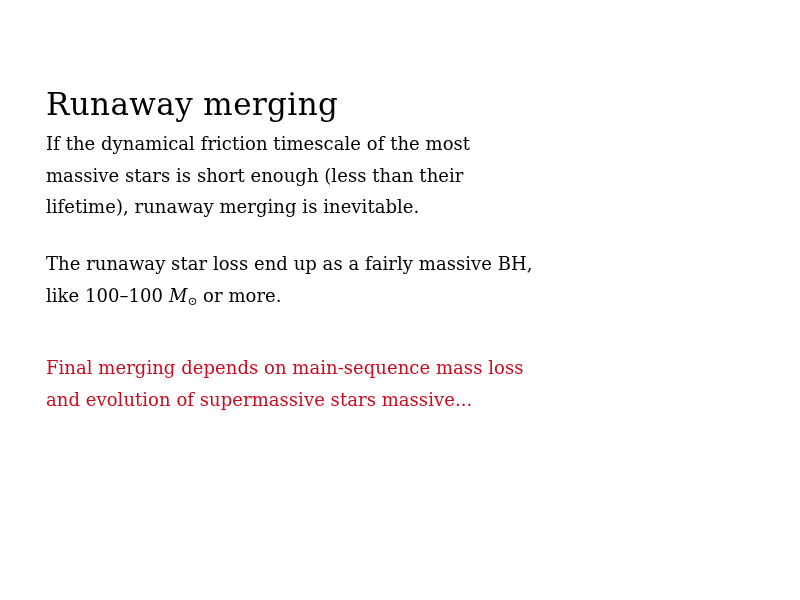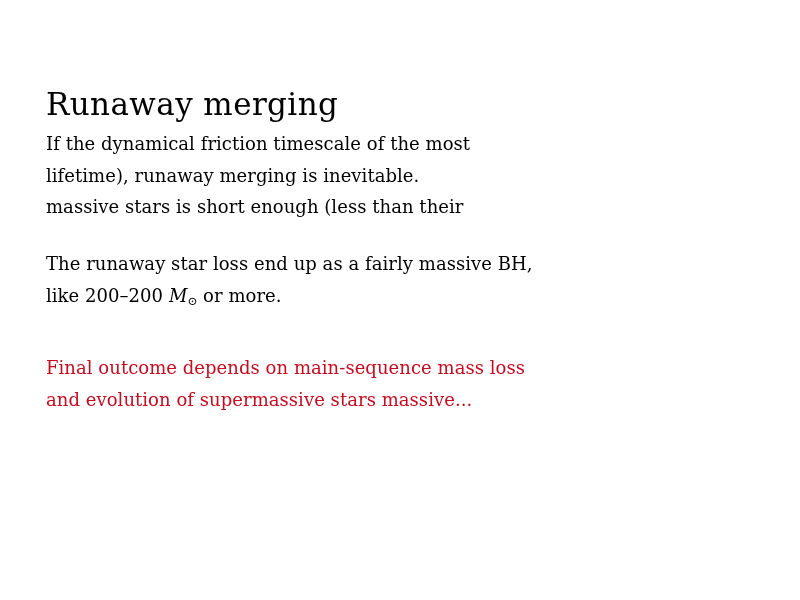--- a/index.html
+++ b/index.html
@@ -76,8 +76,8 @@
 
   <div class="body-block" id="para-1">
     <span class="para-line">If the dynamical friction timescale of the most</span>
+    <span class="para-line">massive stars is short enough (less than their</span>
     <span class="para-line">lifetime), runaway merging is inevitable.</span>
-    <span class="para-line">massive stars is short enough (less than their</span>
   </div>
 
   <div class="body-block" id="para-2">

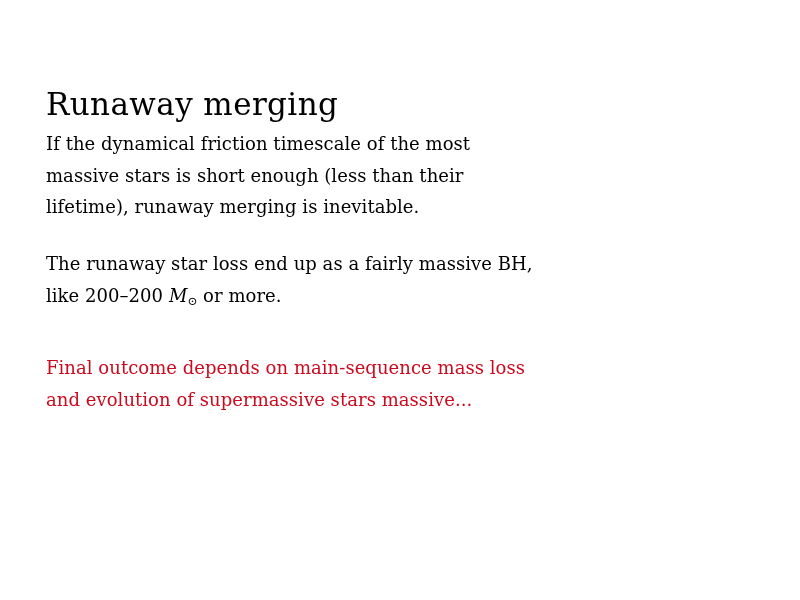--- a/index.html
+++ b/index.html
@@ -82,7 +82,7 @@
 
   <div class="body-block" id="para-2">
     <span class="para-line">The runaway star loss end up as a fairly massive BH,</span>
-    <span class="para-line"><span>like 200–200 </span><span class="math-var"><span>M</span><span class="math-sub">⊙</span></span><span> or more.</span></span>
+    <span class="para-line"><span>like 100–100 </span><span class="math-var"><span>M</span><span class="math-sub">⊙</span></span><span> or more.</span></span>
   </div>
 
   <div class="body-block" id="para-3">

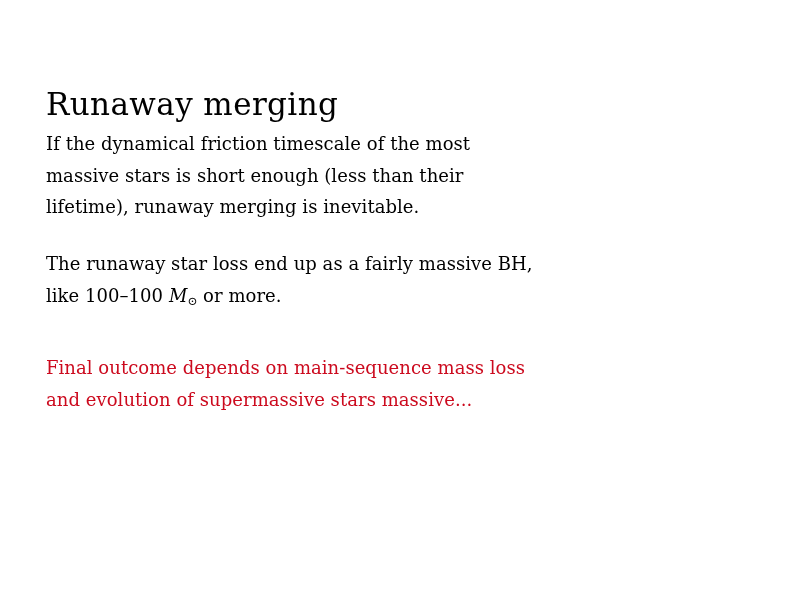--- a/index.html
+++ b/index.html
@@ -86,7 +86,7 @@
   </div>
 
   <div class="body-block" id="para-3">
-    <span class="para-line">Final outcome depends on main-sequence mass loss</span>
+    <span class="para-line">Final merging depends on main-sequence mass loss</span>
     <span class="para-line">and evolution of supermassive stars massive...</span>
   </div>
 

